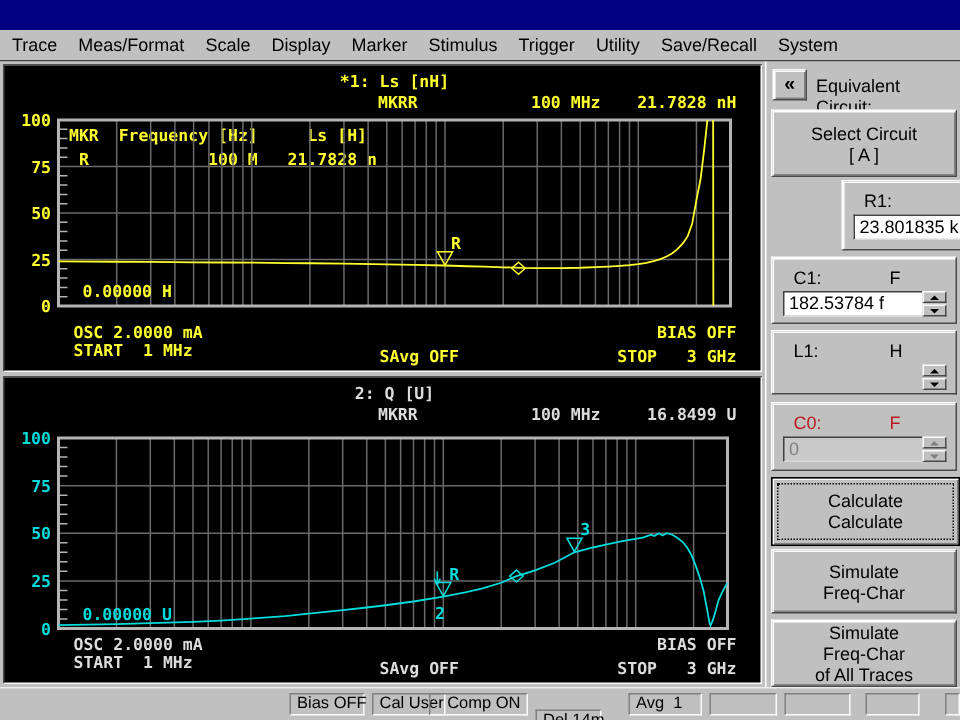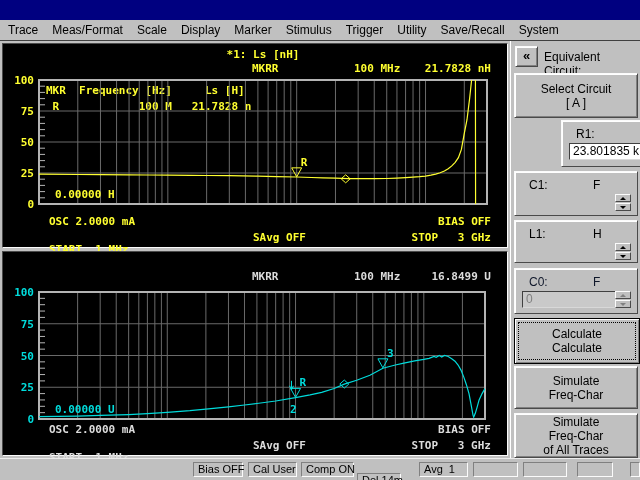--- a/index.html
+++ b/index.html
@@ -286,6 +286,7 @@
   <div id="g-c1" class="group">
     <span class="g-name">C1:</span>
     <span class="g-unit">F</span>
+    <div class="g-input">182.53784 f</div>
     <div class="spin">
       <div class="spin-up"></div>
       <div class="spin-dn"></div>

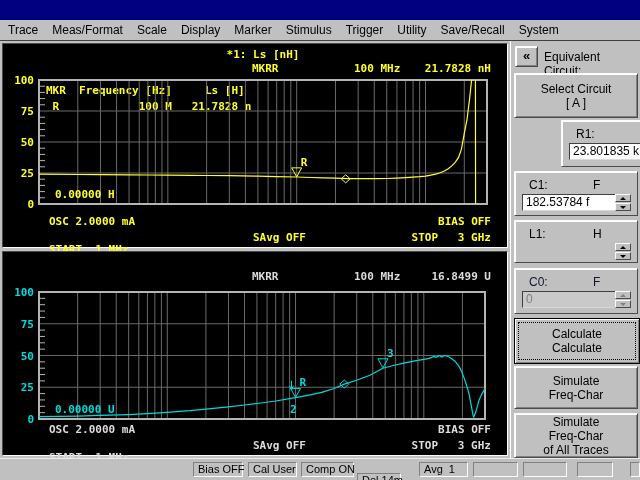--- a/index.html
+++ b/index.html
@@ -33,7 +33,7 @@
   .mt-r{left:43px;top:57px;}
   .f-osc{left:46px;top:172px;}
   .f-bias{left:336px;width:152px;top:172px;text-align:right;}
-  .f-start{left:46px;top:200px;}
+  .f-start{left:46px;top:184px;}
   .f-savg{left:250px;top:188px;}
   .f-stop{left:336px;width:152px;top:188px;text-align:right;}
   

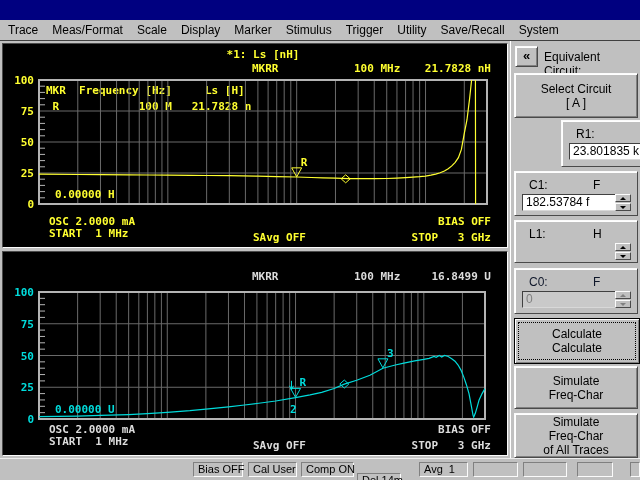--- a/index.html
+++ b/index.html
@@ -183,6 +183,7 @@
     </div>
 
   <div class="panel panel-1" id="panel-1">
+    <div class="ov ctext c-title">2: Q [U]</div>
     <div class="ov ctext r-mkr">MKRR</div>
     <div class="ov ctext r-freq">100 MHz</div>
     <div class="ov ctext r-val">16.8499 U</div>

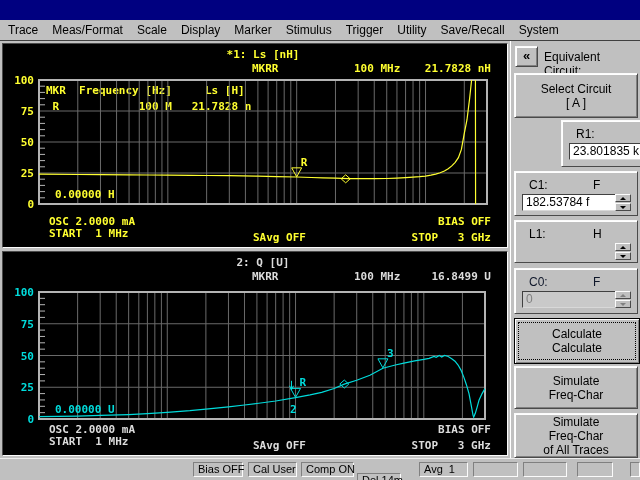--- a/index.html
+++ b/index.html
@@ -68,7 +68,7 @@
            border-right:3px solid transparent;border-bottom:3px solid #000;}
   .spin-dn::after{content:"";position:absolute;left:4px;top:2px;border-left:3px solid transparent;
            border-right:3px solid transparent;border-top:3px solid #000;}
-  .disabled .g-name,.disabled .g-unit{color:#0f172a;}
+  .disabled .g-name,.disabled .g-unit{color:#b91c1c;}
   .disabled .g-input{background:#c9c9c9;color:#808080;}
   .disabled .spin-up::after{border-bottom-color:#808080;}
   .disabled .spin-dn::after{border-top-color:#808080;}

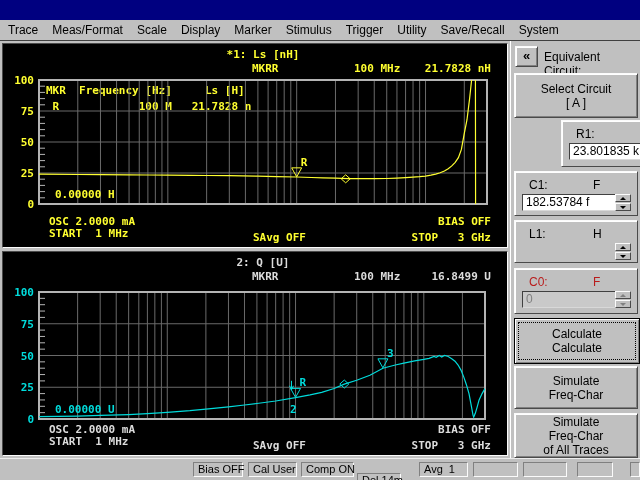--- a/index.html
+++ b/index.html
@@ -331,7 +331,7 @@
 <div id="status-bar">
   <div class="st-cell" style="left:193px;width:50px;">Bias OFF</div>
   <div class="st-cell" style="left:248px;width:49px;">Cal User</div>
-  <div class="st-cell" style="left:301px;width:53px;text-align:right;">Comp ON</div>
+  <div class="st-cell" style="left:286px;width:66px;text-align:right;">Comp ON</div>
   <div class="st-cell" style="left:357px;width:44px;margin-top:11px;">Del 14m</div>
   <div class="st-cell" style="left:419px;width:49px;">Avg  1</div>
   <div class="st-cell" style="left:473px;width:45px;"></div>

